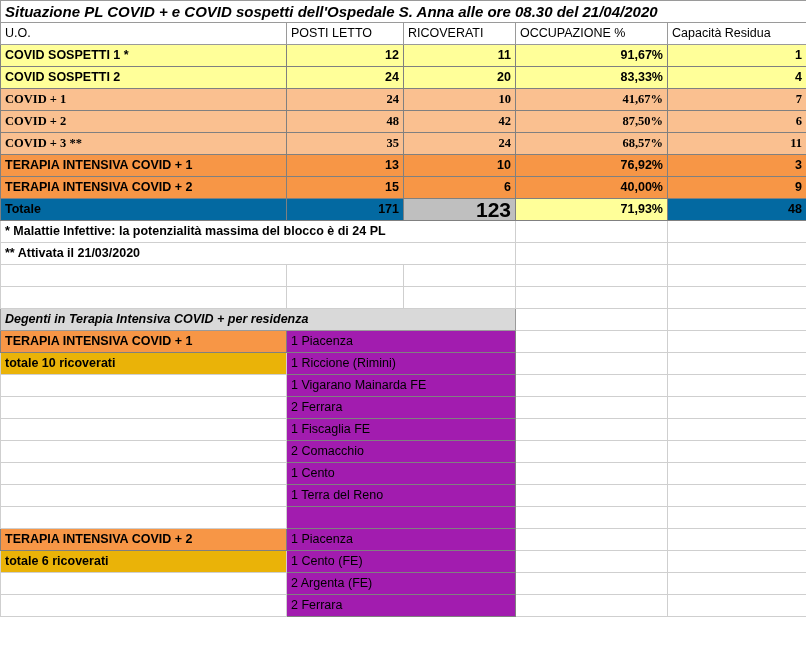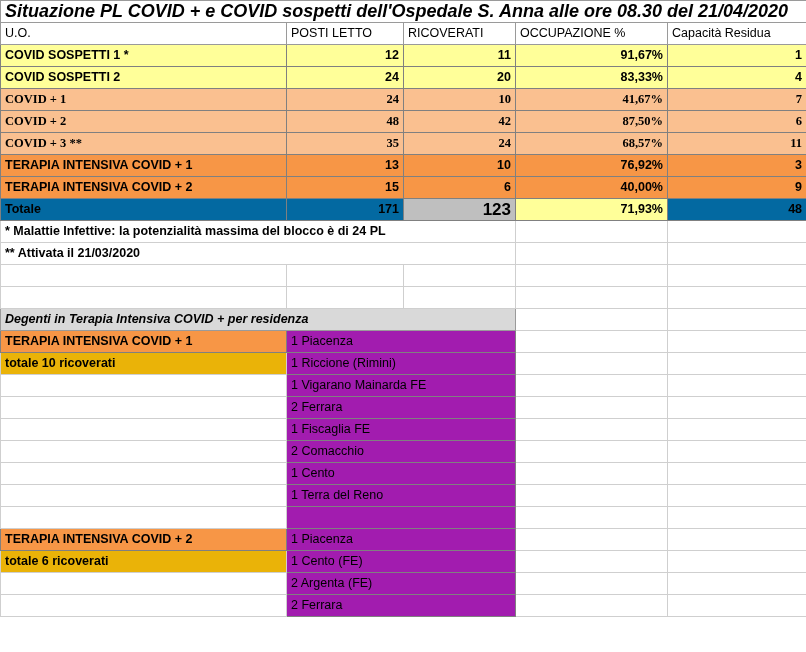--- a/index.html
+++ b/index.html
@@ -39,7 +39,7 @@
   .title-cell {
     font-weight: bold;
     font-style: italic;
-    font-size: 18px;
+    font-size: 15px;
     border: 1px solid #9a9a9a !important;
     background: #ffffff;
   }

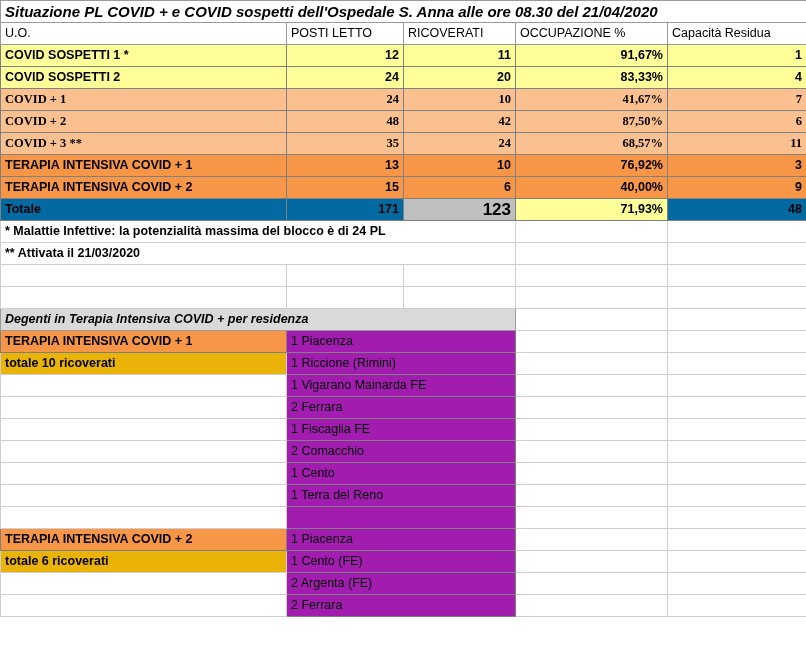--- a/index.html
+++ b/index.html
@@ -57,7 +57,7 @@
   .dark-border { border: 1px solid #808080 !important; }
   .note { border: 1px solid #cfcfcf; }
   .bigno {
-    font-size: 17px;
+    font-size: 21px;
     font-weight: bold;
     text-align: right;
   }

